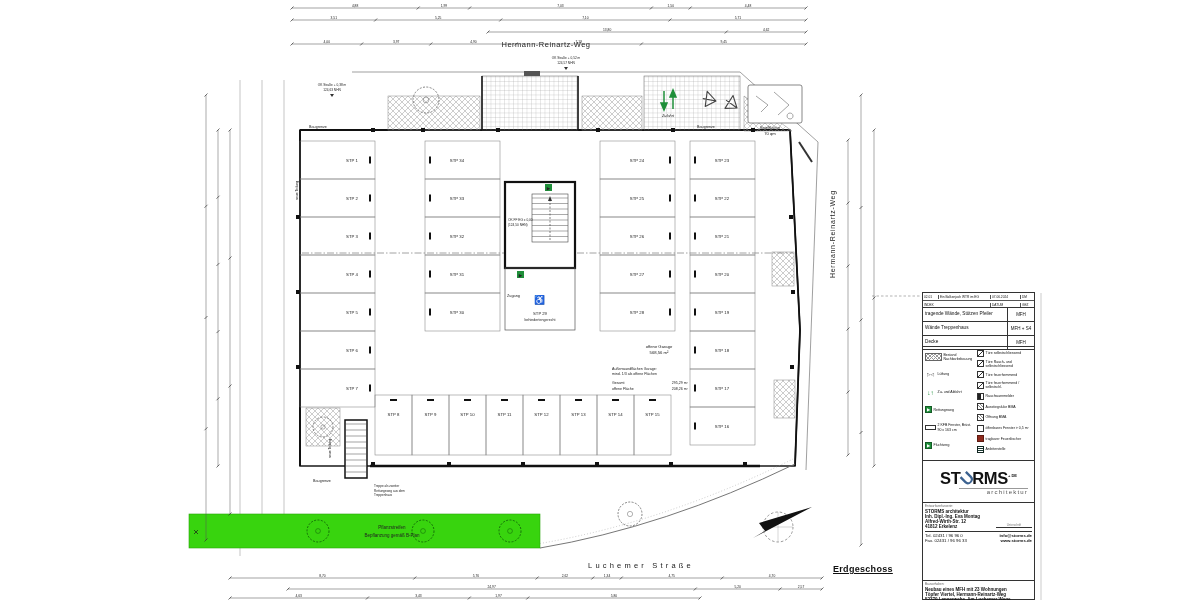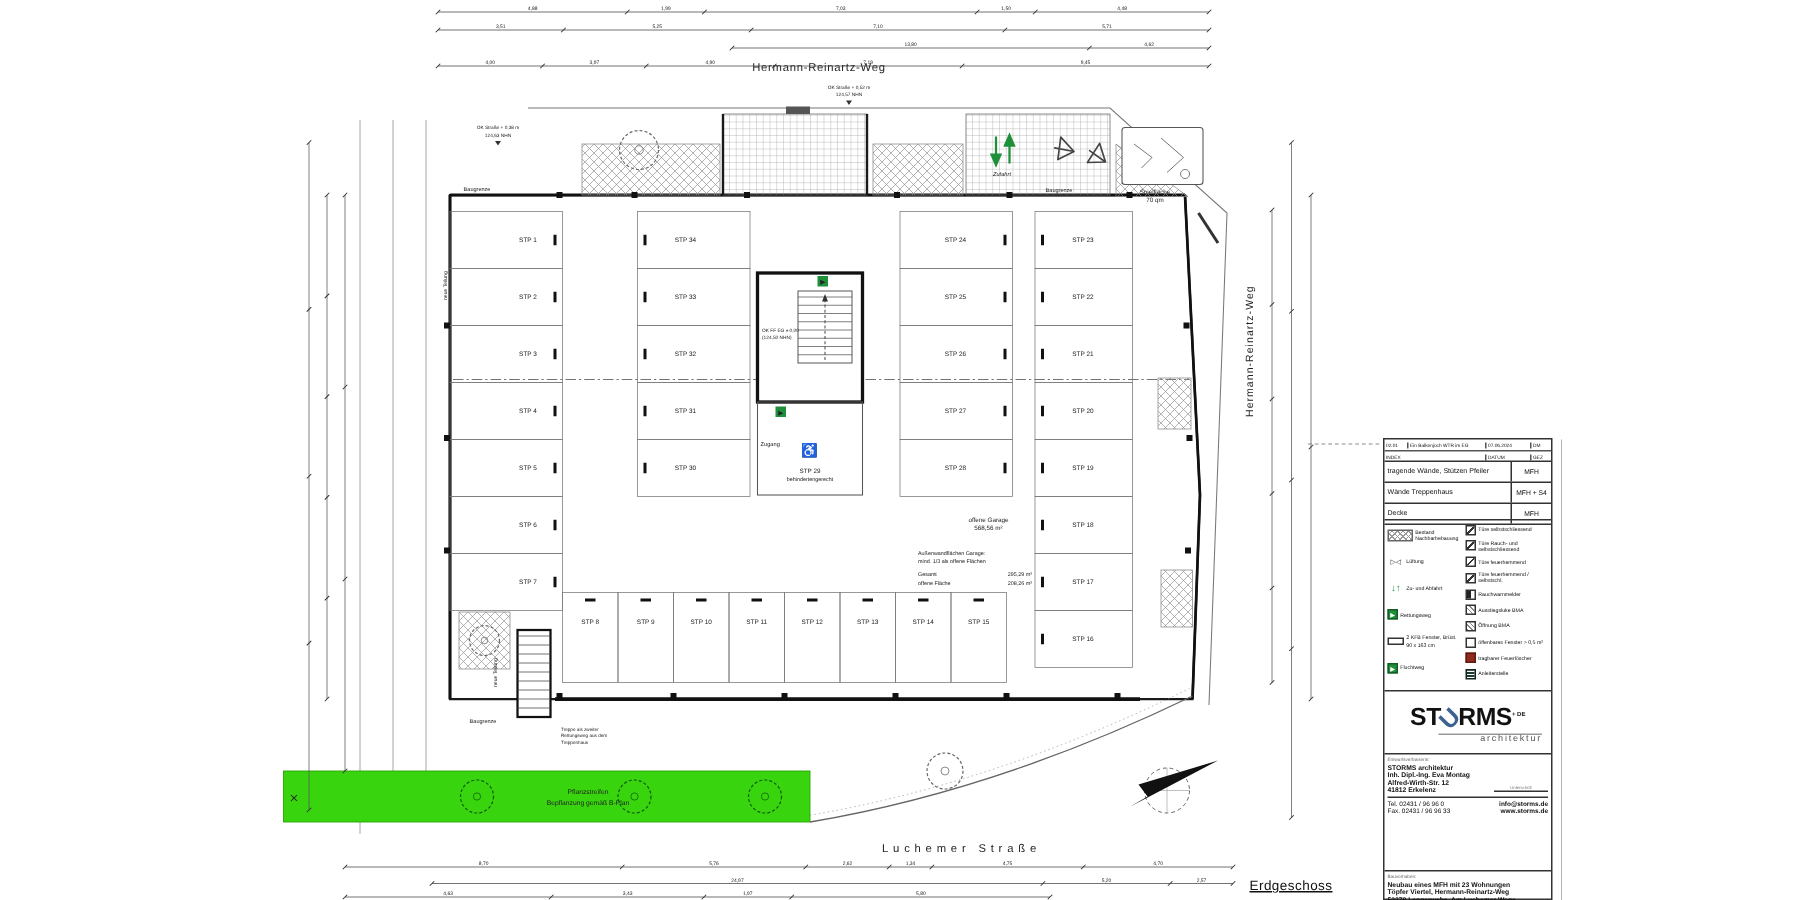--- a/index.html
+++ b/index.html
@@ -55,7 +55,7 @@
   .contact{border-top:0.5px solid #333;margin-top:1.5px;padding-top:1px;font-size:4.3px;}
   .ct-row{display:flex;justify-content:space-between;line-height:5px;}
   .ct-row .b{font-weight:bold;}
-  .floor{position:absolute;left:833px;top:585px;font-size:9px;font-weight:normal;
+  .floor{position:absolute;left:833px;top:564px;font-size:9px;font-weight:bold;
          text-decoration:underline;letter-spacing:0.3px;color:#111;}
 </style>
 </head>

